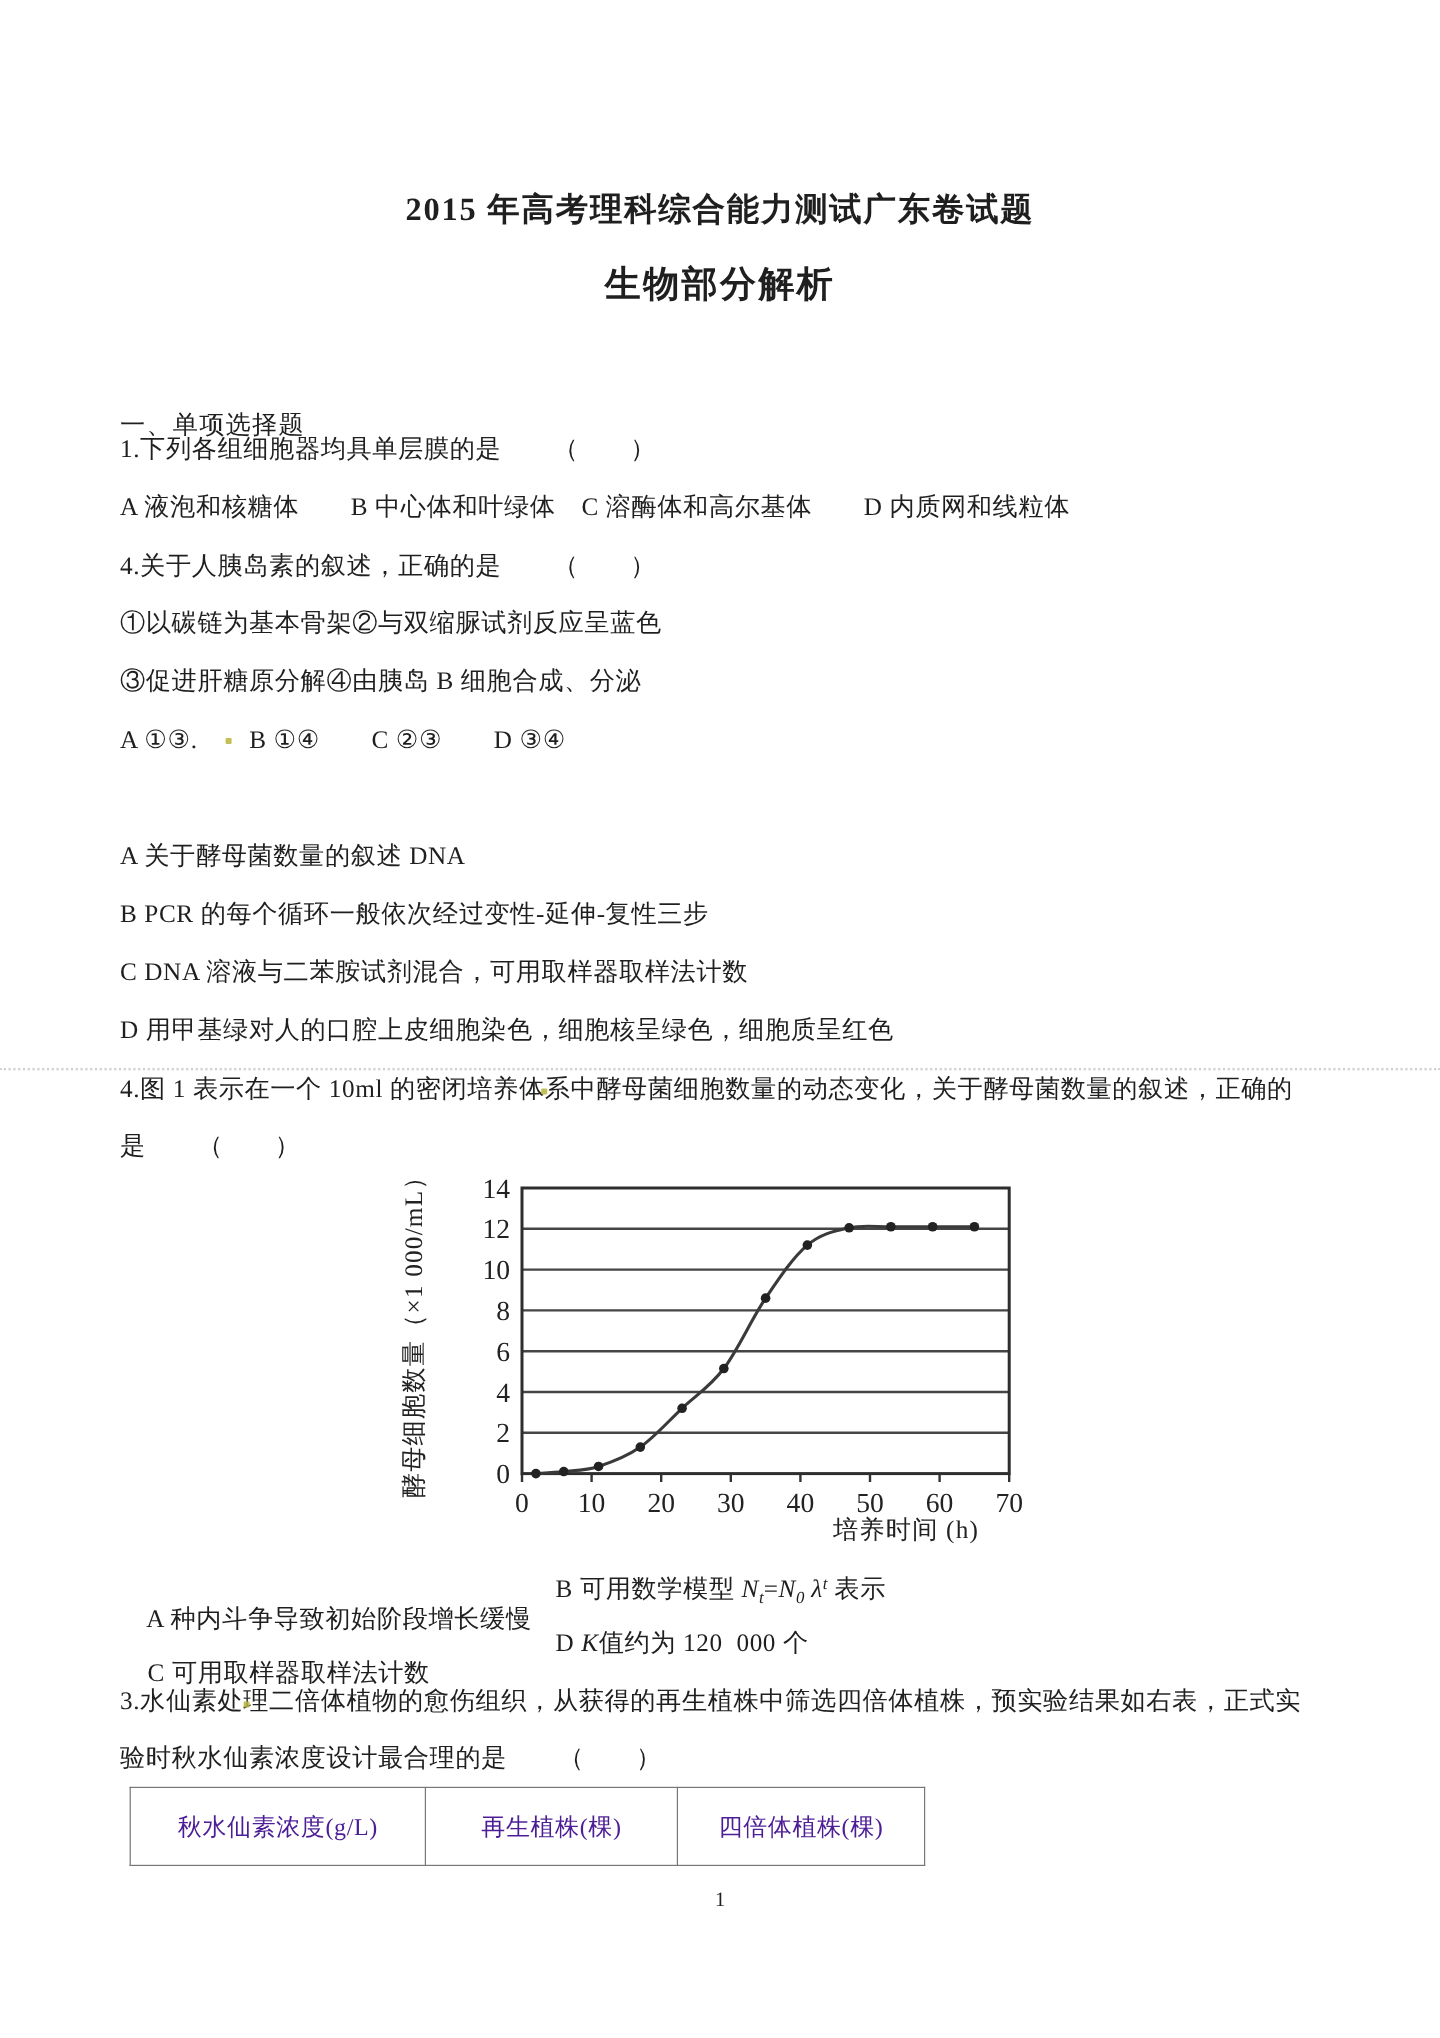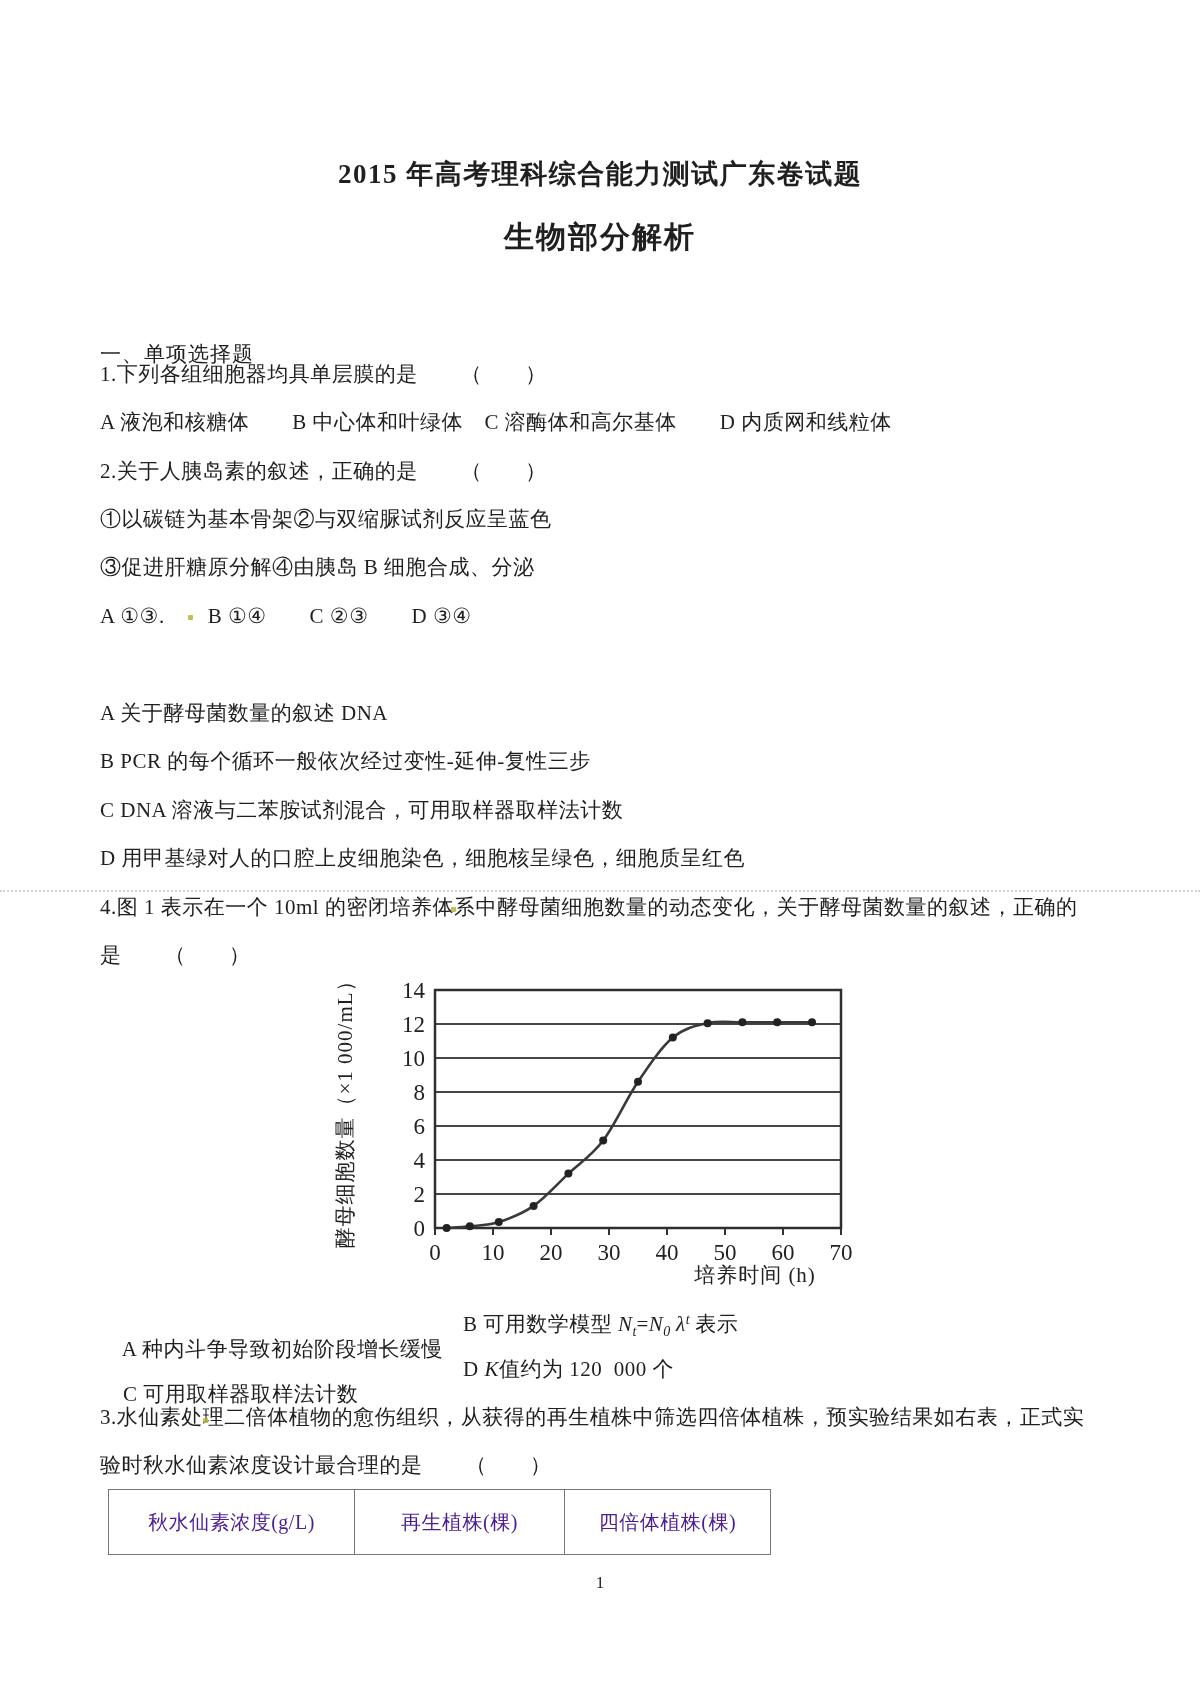--- a/index.html
+++ b/index.html
@@ -42,7 +42,7 @@
   <div class="line" style="top:360px">1.下列各组细胞器均具单层膜的是　　（　　）</div>
   <div class="line" style="top:408px">A 液泡和核糖体　　B 中心体和叶绿体　C 溶酶体和高尔基体　　D 内质网和线粒体</div>
 
-  <div class="line" style="top:457px">2.关于人胰岛素的叙述，正确的是　　（　　）</div>
+  <div class="line" style="top:457px">4.关于人胰岛素的叙述，正确的是　　（　　）</div>
   <div class="line" style="top:505px">①以碳链为基本骨架②与双缩脲试剂反应呈蓝色</div>
   <div class="line" style="top:553px">③促进肝糖原分解④由胰岛 B 细胞合成、分泌</div>
   <div class="line" style="top:602px">A ①③.　　B ①④　　C ②③　　D ③④</div>

